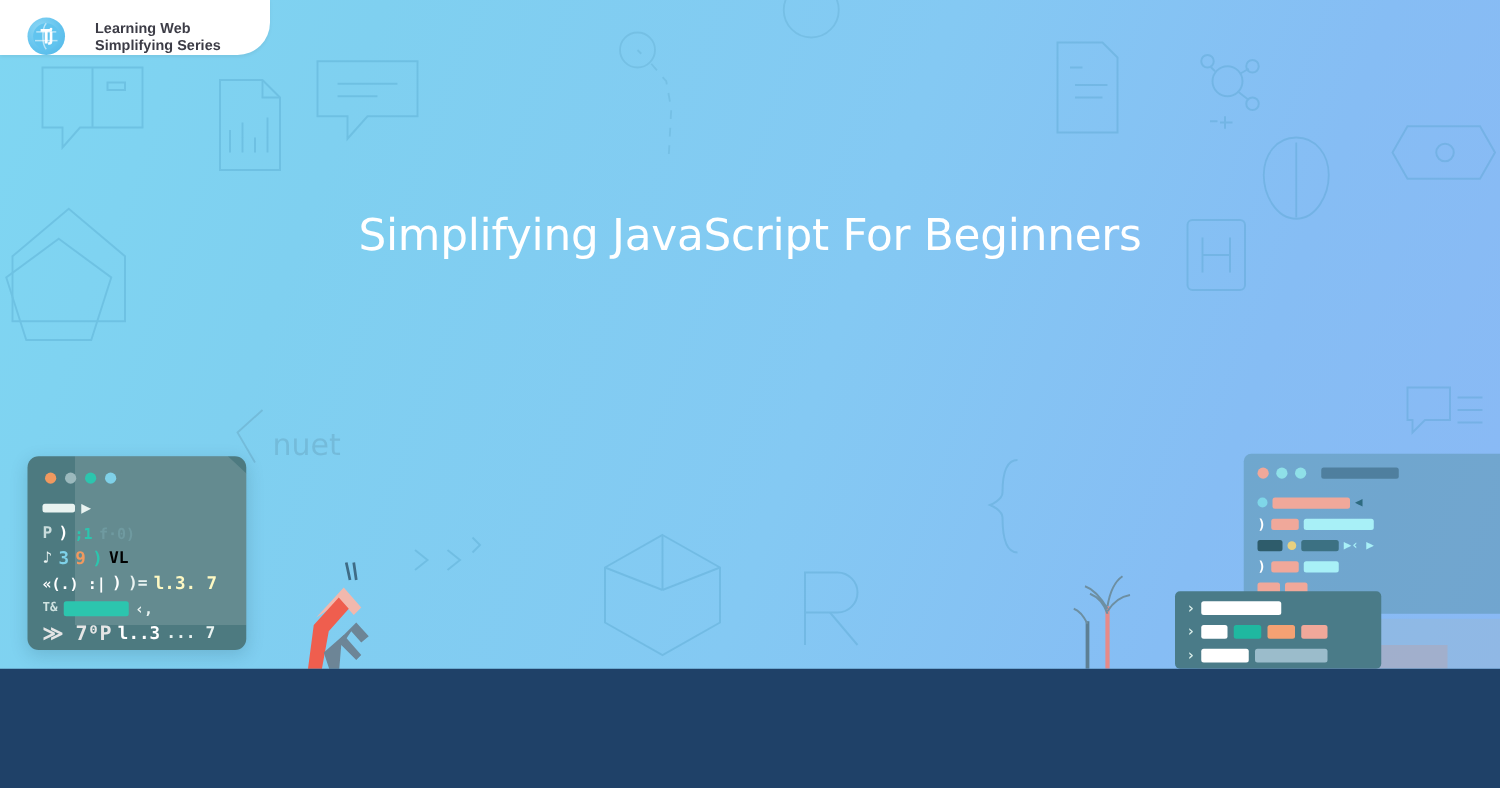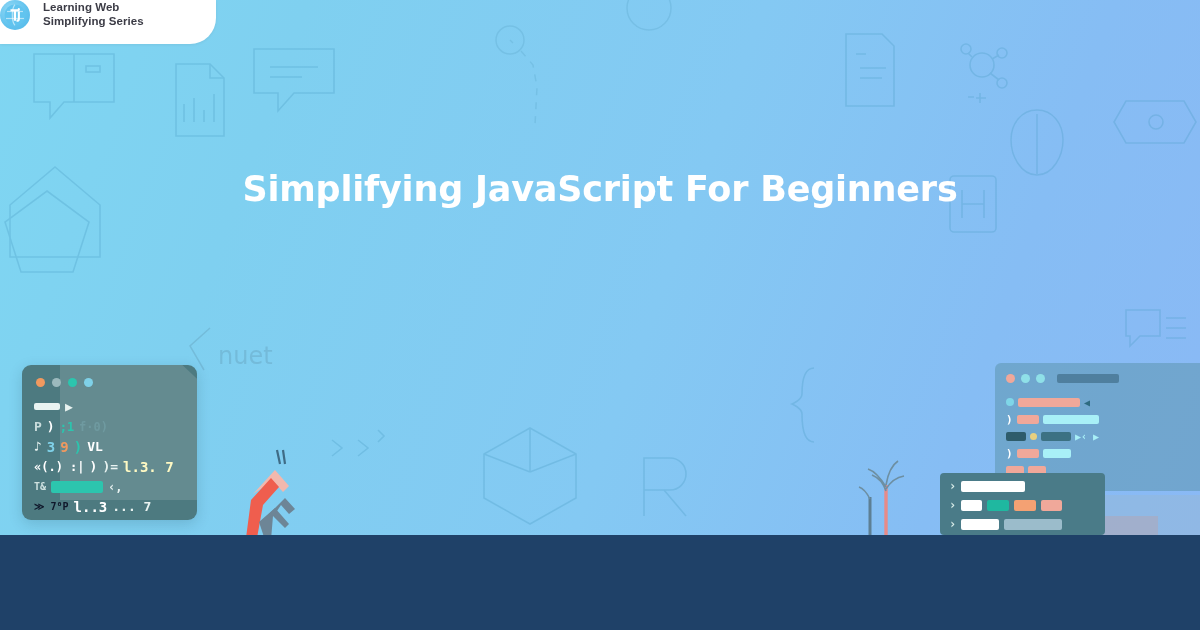--- a/index.html
+++ b/index.html
@@ -34,8 +34,8 @@
     width:216px; height:44px;
     background:#ffffff;
     border-radius:0 0 26px 0;
-    display:flex; align-items:flex-start;
-    gap:13px;
+    display:flex; align-items:flex-end;
+    padding-left:22px; gap:24px;
     z-index:20;
     box-shadow:0 1px 3px rgba(0,0,0,.06);
   }

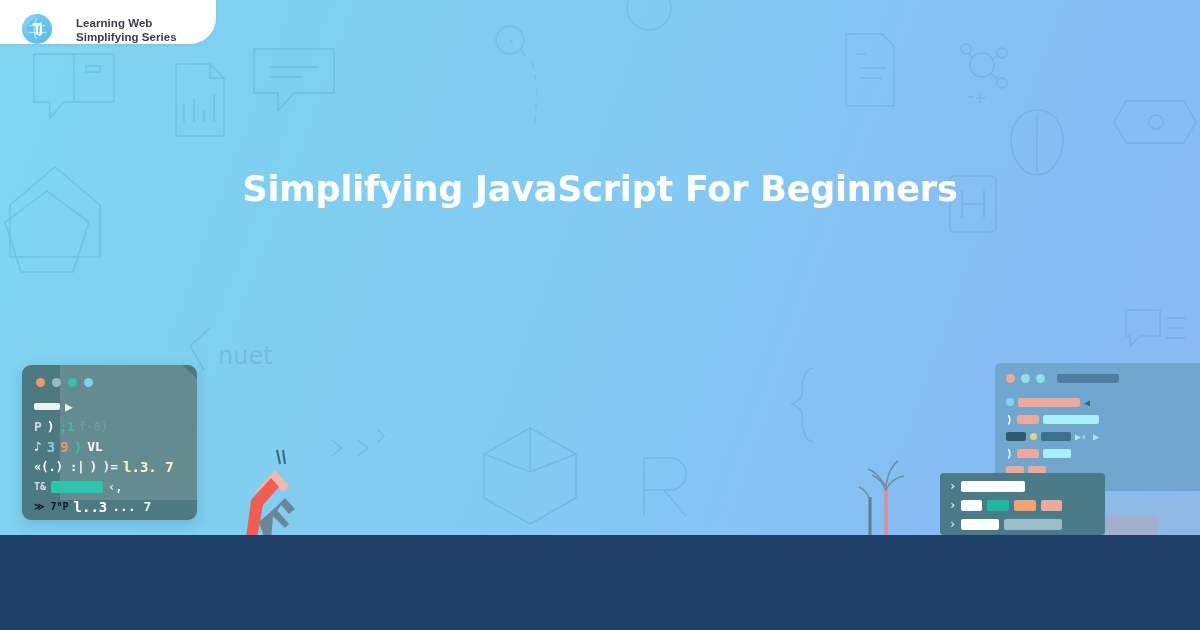--- a/index.html
+++ b/index.html
@@ -64,7 +64,7 @@
   }
   .title-sub {
     margin-top:14px;
-    font-size:35px; font-weight:bold; color:#ffffff;
+    font-size:35px; font-weight:normal; color:#ffffff;
     letter-spacing:-.2px;
     font-family:"DejaVu Sans","Liberation Sans",sans-serif;
   }

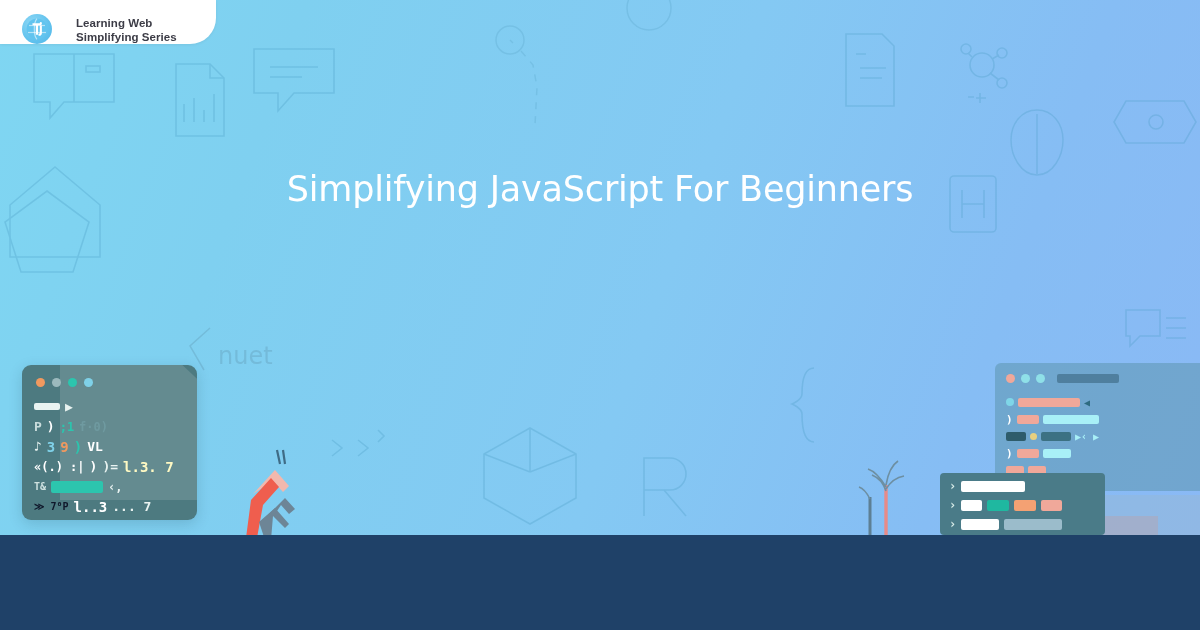--- a/index.html
+++ b/index.html
@@ -277,7 +277,7 @@
             <span class="glyph" style="color: rgb(127, 209, 232); font-size: 14px;">3</span>
             <span class="glyph" style="color: rgb(240, 153, 95); font-size: 14px;">9</span>
             <span class="glyph" style="color: rgb(44, 197, 174); font-size: 14px;">)</span>
-            <span class="glyph" style="color: #ffffff; font-size: 13px;">VL</span>
+            <span class="glyph" style="color: #000000; font-size: 13px;">VL</span>
           </div>
           <div class="crow">
             <span class="glyph" style="color: rgb(255, 255, 255); font-size: 12px;">«(.) :|</span>

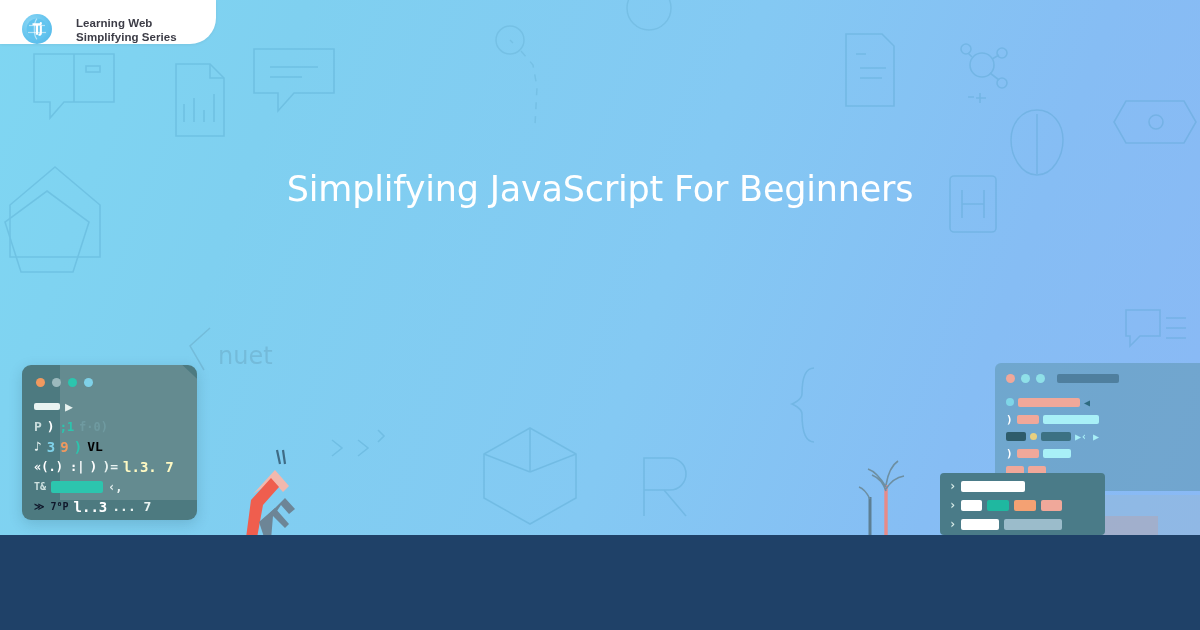--- a/index.html
+++ b/index.html
@@ -291,7 +291,7 @@
             <span class="glyph" style="color: rgb(233, 243, 241); font-size: 12px;">‹,</span>
           </div>
           <div class="crow">
-            <span class="glyph" style="color: #0f172a; font-size: 10px;">≫ 7⁰P</span>
+            <span class="glyph" style="color: #e5e5e5; font-size: 16px;">≫ 7⁰P</span>
             <span class="glyph" style="color: #ffffff; font-size: 14px;">l..3</span>
             <span class="glyph" style="color: rgb(233, 243, 241); font-size: 13px;">... 7</span>
           </div>

